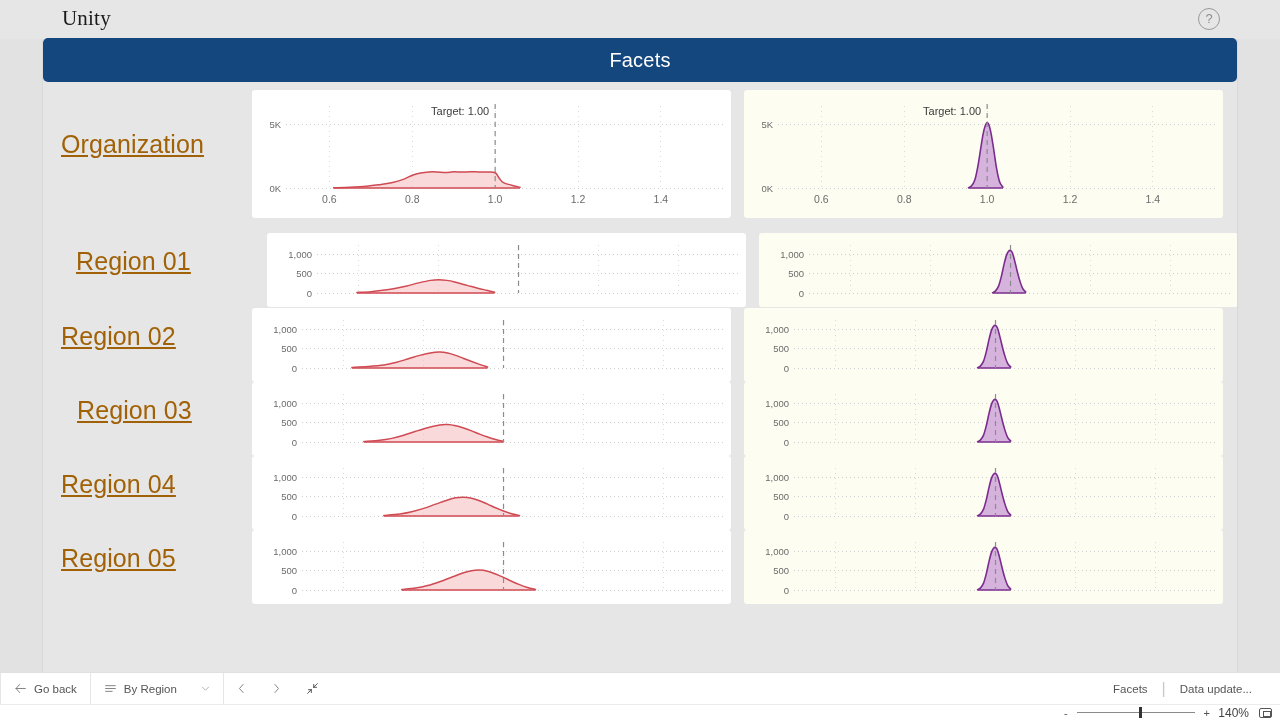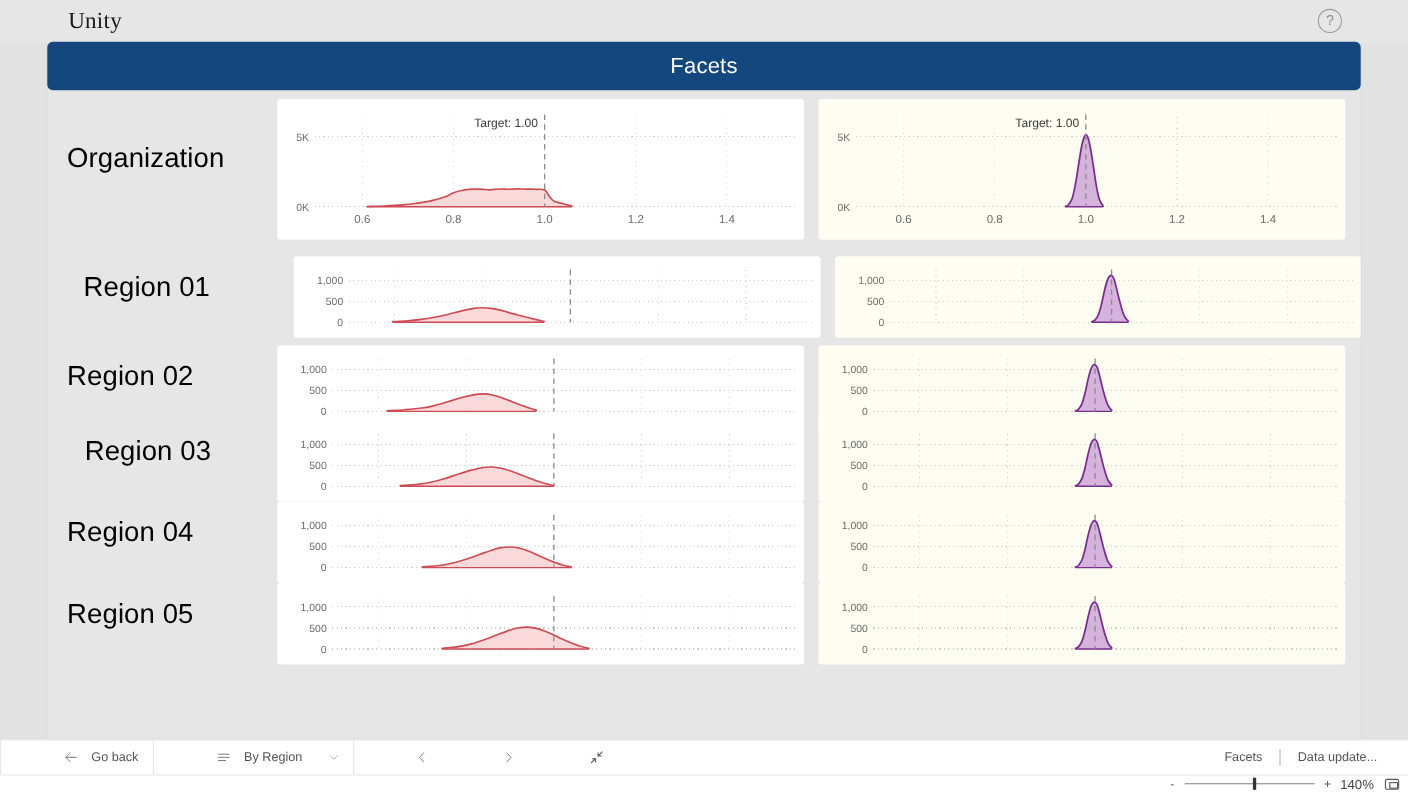--- a/index.html
+++ b/index.html
@@ -62,7 +62,7 @@
   .row { position: relative; }
   .row-label {
     position: absolute; left: 18px;
-    font-size: 25px; color: #000000; font-weight: 400; letter-spacing: .1px;
+    font-size: 25px; color: #a16207; font-weight: 400; letter-spacing: .1px; text-decoration: underline;
   }
 
   .panel {

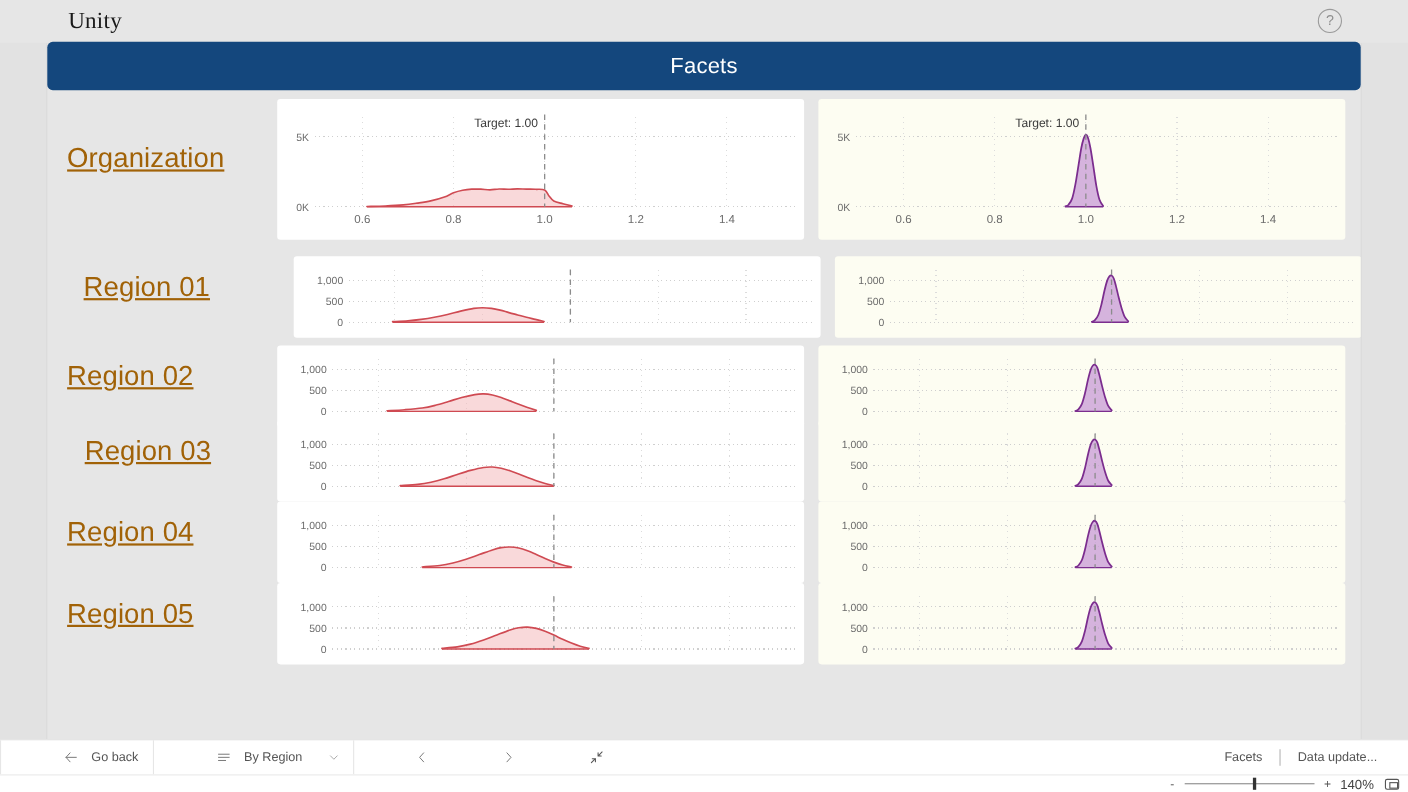--- a/index.html
+++ b/index.html
@@ -230,7 +230,7 @@
             </svg>
           </div>
         </div>
-        <div class="row" style="position: absolute; left: 0px; top: 224px; width: 1194px; height: 74px; text-align: right;">
+        <div class="row" style="position: absolute; left: 0px; top: 218px; width: 1194px; height: 74px; text-align: right;">
           <div class="row-label" style="top: 14px;">Region 02</div>
           <div class="panel m1" style="left: 209px; top: 0px; width: 479px; height: 74px;">
             <svg width="479" height="74" viewBox="0 0 479 74">

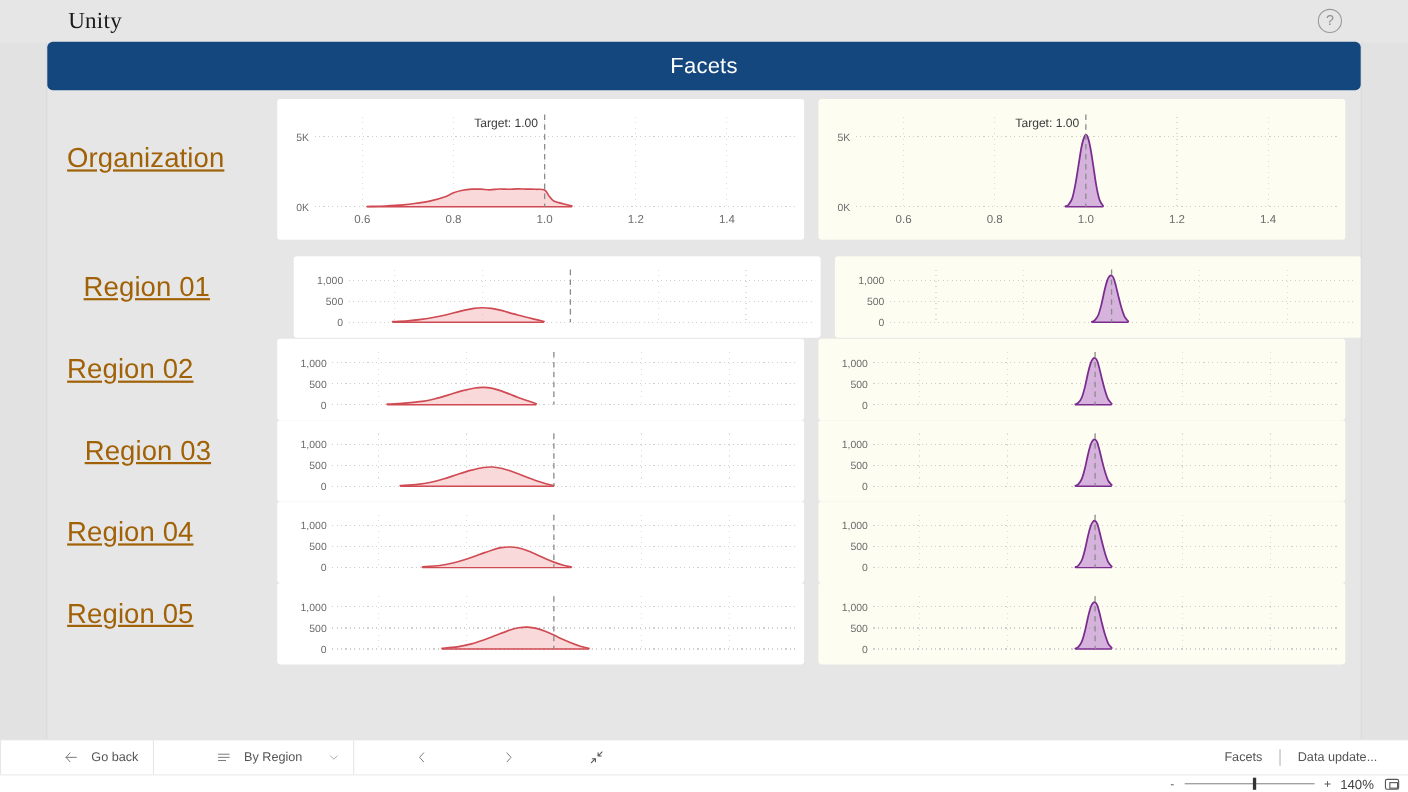--- a/index.html
+++ b/index.html
@@ -83,9 +83,9 @@
   }
   .sb-sep { width: 1px; height: 32px; background: #e6e6e6; }
   .sb-item {
-    display: flex; align-items: center; gap: 12px;
+    display: flex; align-items: center; gap: 7px;
     height: 32px; padding: 0 13px;
-    font-size: 11.5px; color: #555; cursor: pointer; white-space: nowrap; margin-left: 44px;
+    font-size: 11.5px; color: #555; cursor: pointer; white-space: nowrap;
   }
   .sb-icon { display: inline-flex; align-items: center; justify-content: center; color: #777; }
   .sb-spacer { flex: 1 1 auto; }

